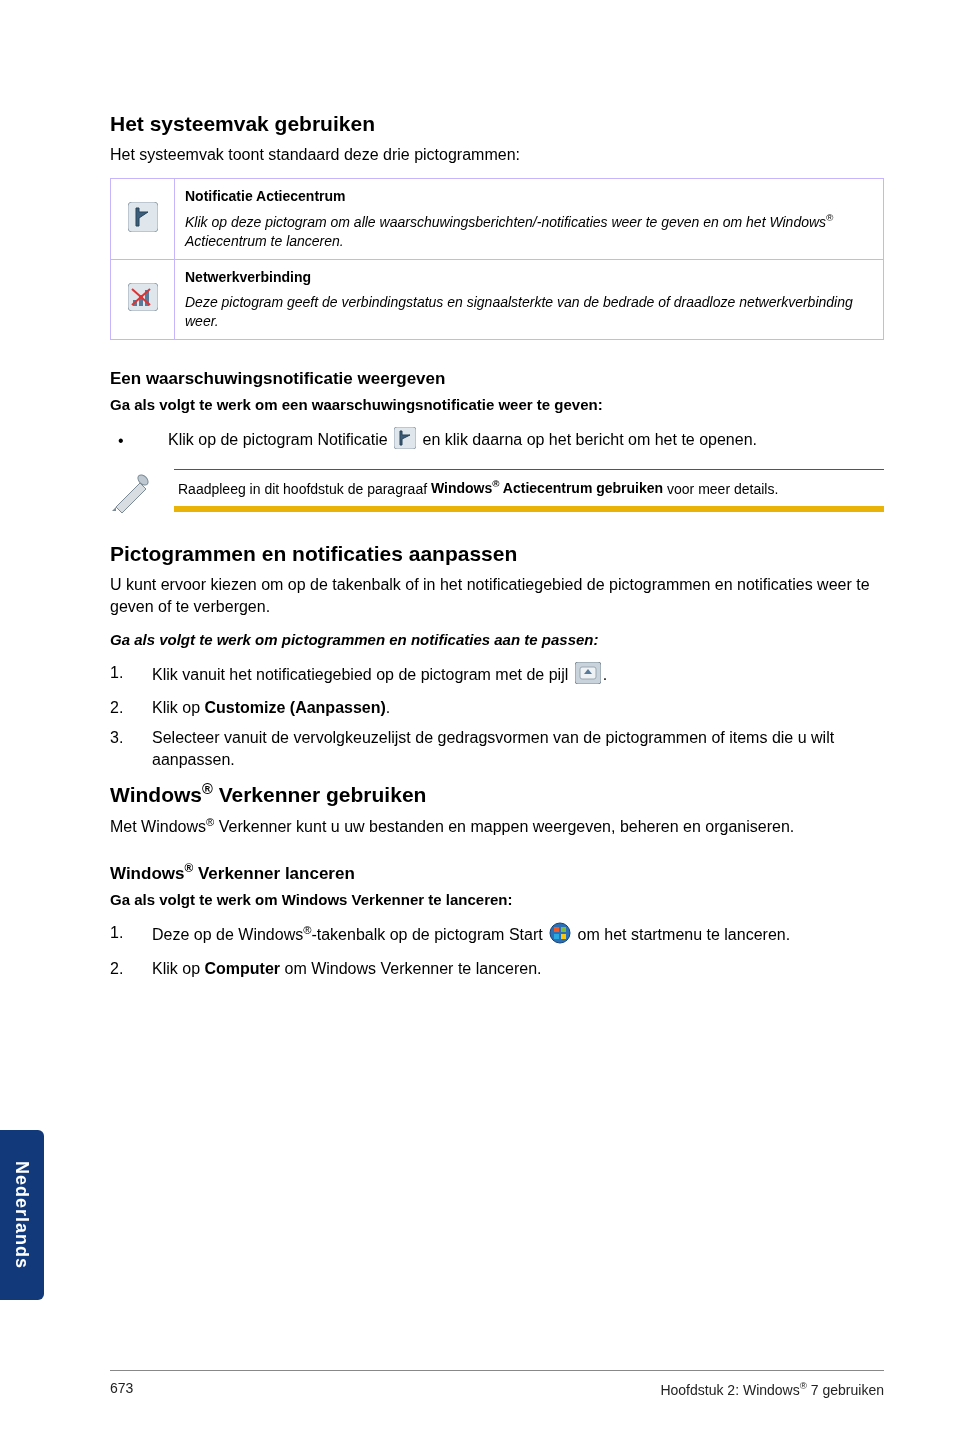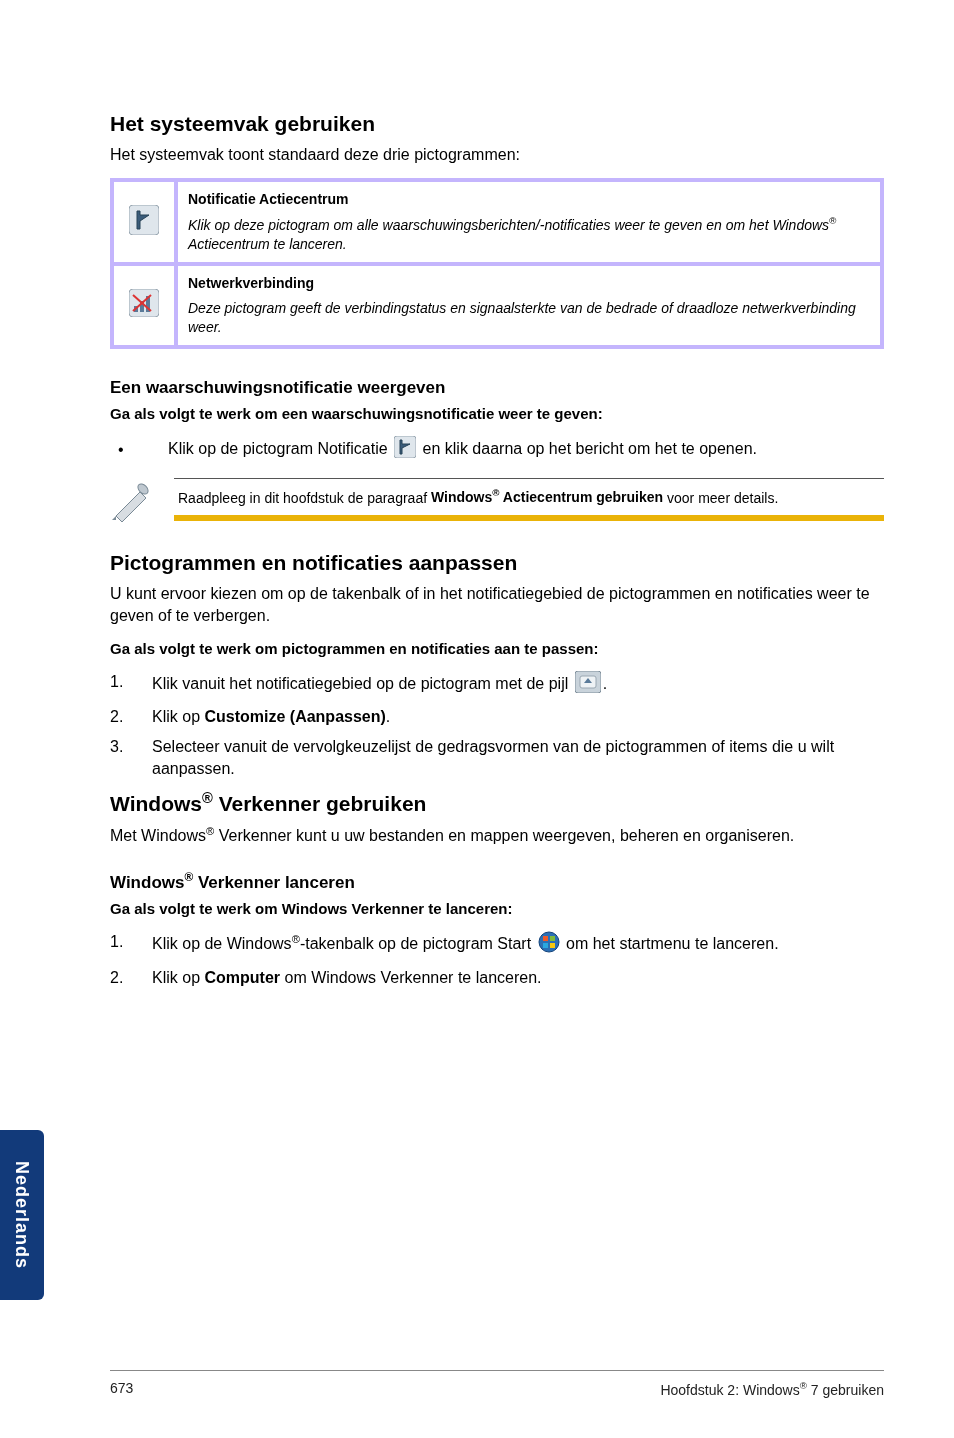--- a/index.html
+++ b/index.html
@@ -38,7 +38,7 @@
     margin-bottom: 28px;
   }
   table.icons td {
-    border: 4px solid #c4b5fd;
+    border: 1px solid #c4b5fd;
     padding: 8px 10px;
     vertical-align: middle;
     font-size: 14px;

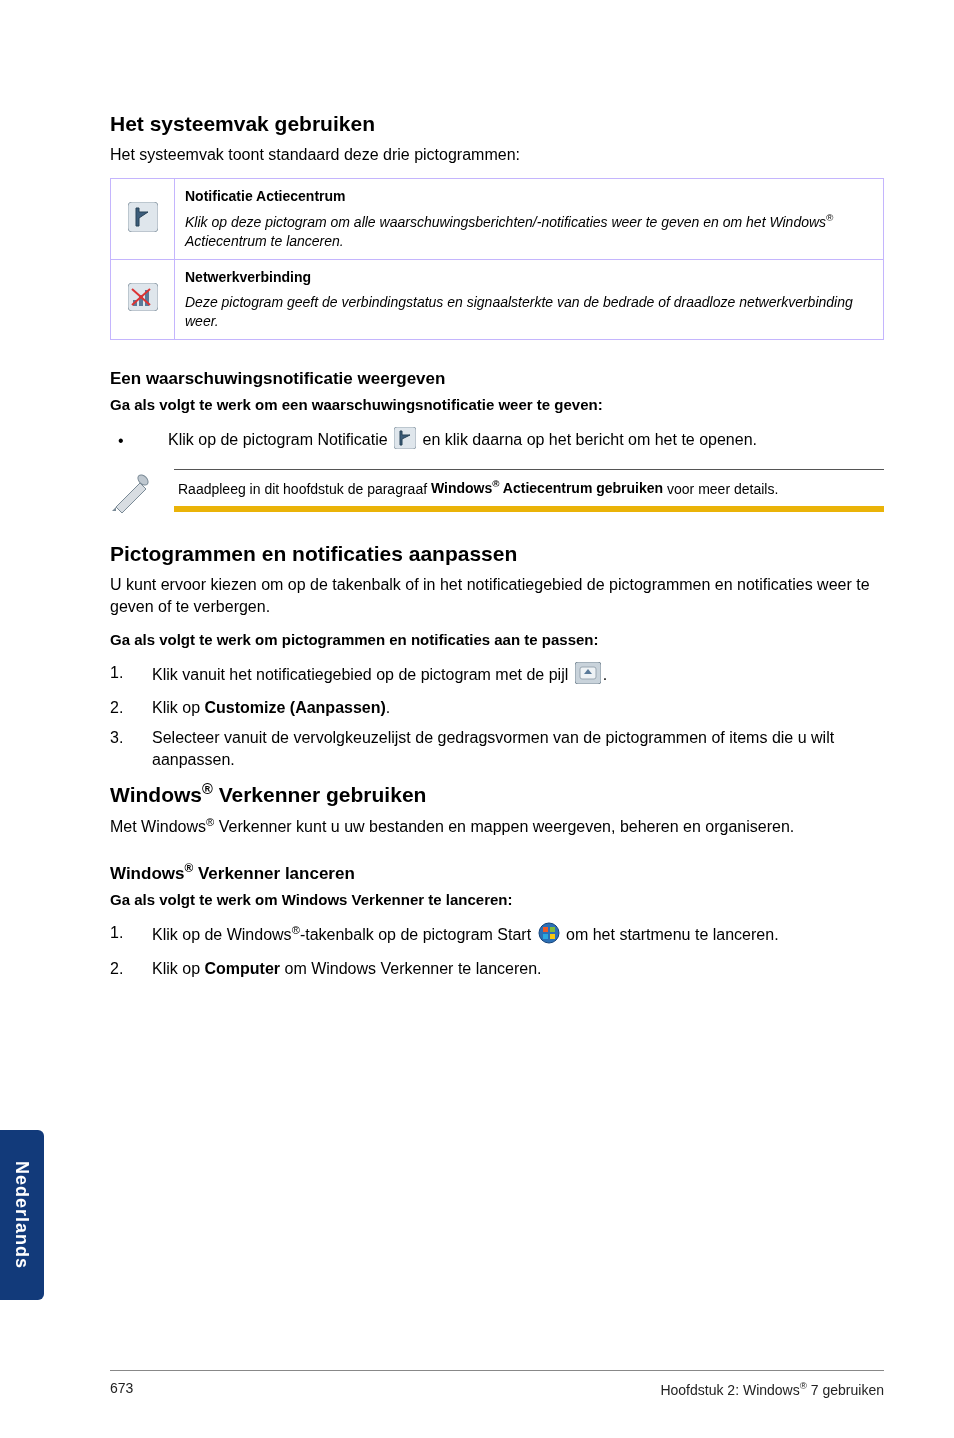--- a/index.html
+++ b/index.html
@@ -236,7 +236,7 @@
   <h3 class="section">Pictogrammen en notificaties aanpassen</h3>
   <p class="lead">U kunt ervoor kiezen om op de takenbalk of in het notificatiegebied de pictogrammen en notificaties weer te geven of te verbergen.</p>
 
-  <div class="boldline" style="">Ga als volgt te werk om pictogrammen en notificaties aan te passen:</div>
+  <div class="boldline" style="font-style:italic;">Ga als volgt te werk om pictogrammen en notificaties aan te passen:</div>
 
   <ol class="steps">
     <li>

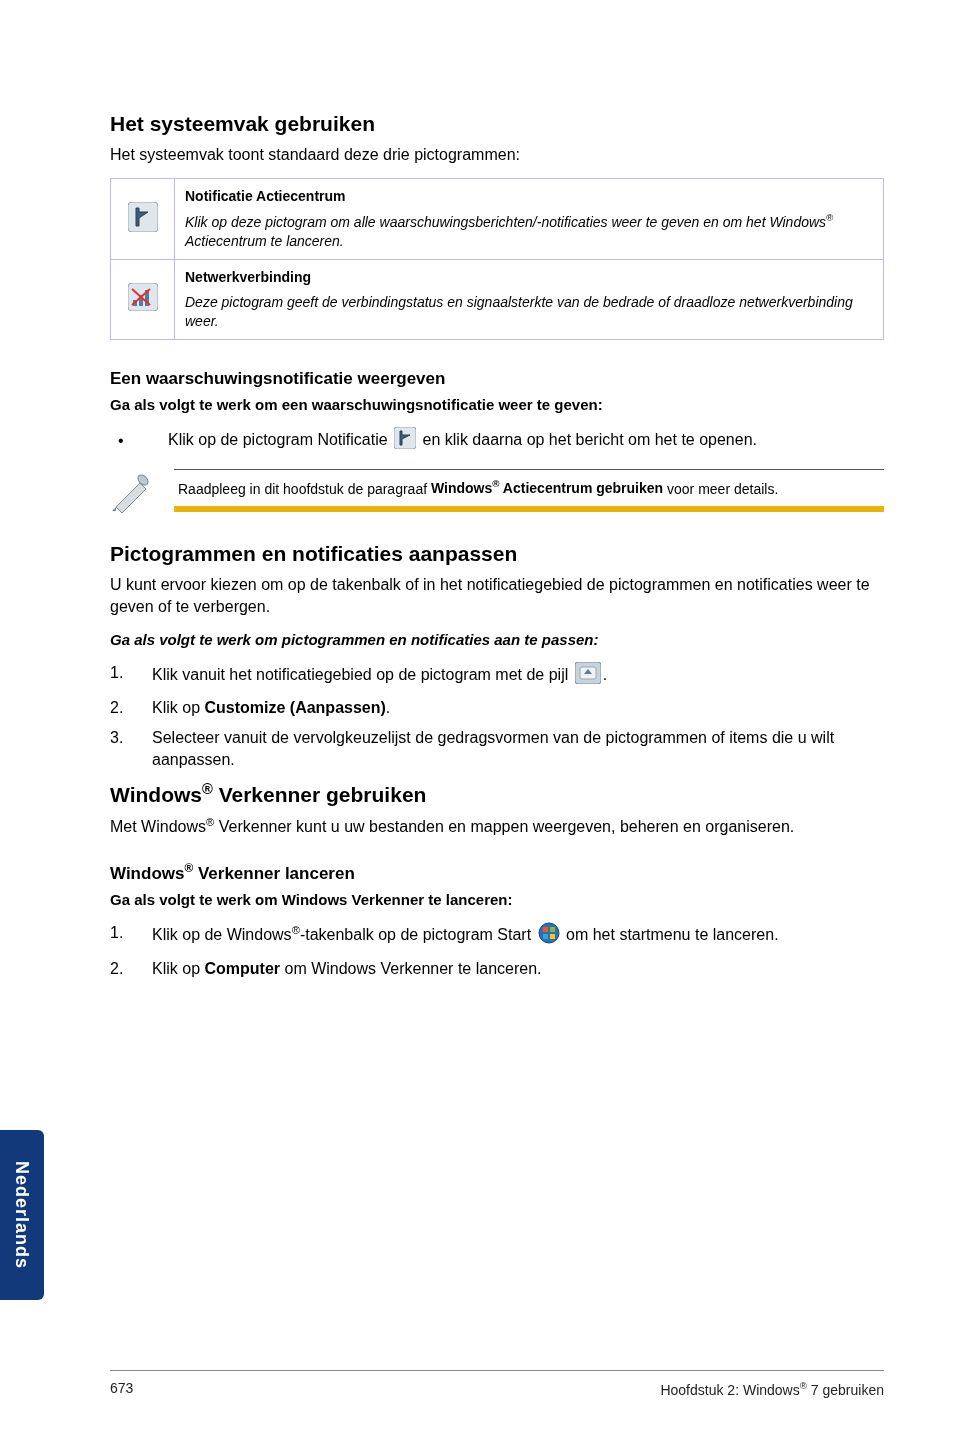--- a/index.html
+++ b/index.html
@@ -270,7 +270,7 @@
 
   <ol class="steps">
     <li>
-      <span>Klik op de Windows</span><sup>®</sup><span>-takenbalk op de pictogram Start </span>
+      <span>Deze op de Windows</span><sup>®</sup><span>-takenbalk op de pictogram Start </span>
       <span class="inline-icon">
         <svg width="22" height="22" viewBox="0 0 22 22">
           <circle cx="11" cy="11" r="10" fill="#2b6fb5" stroke="#14437a"></circle>

